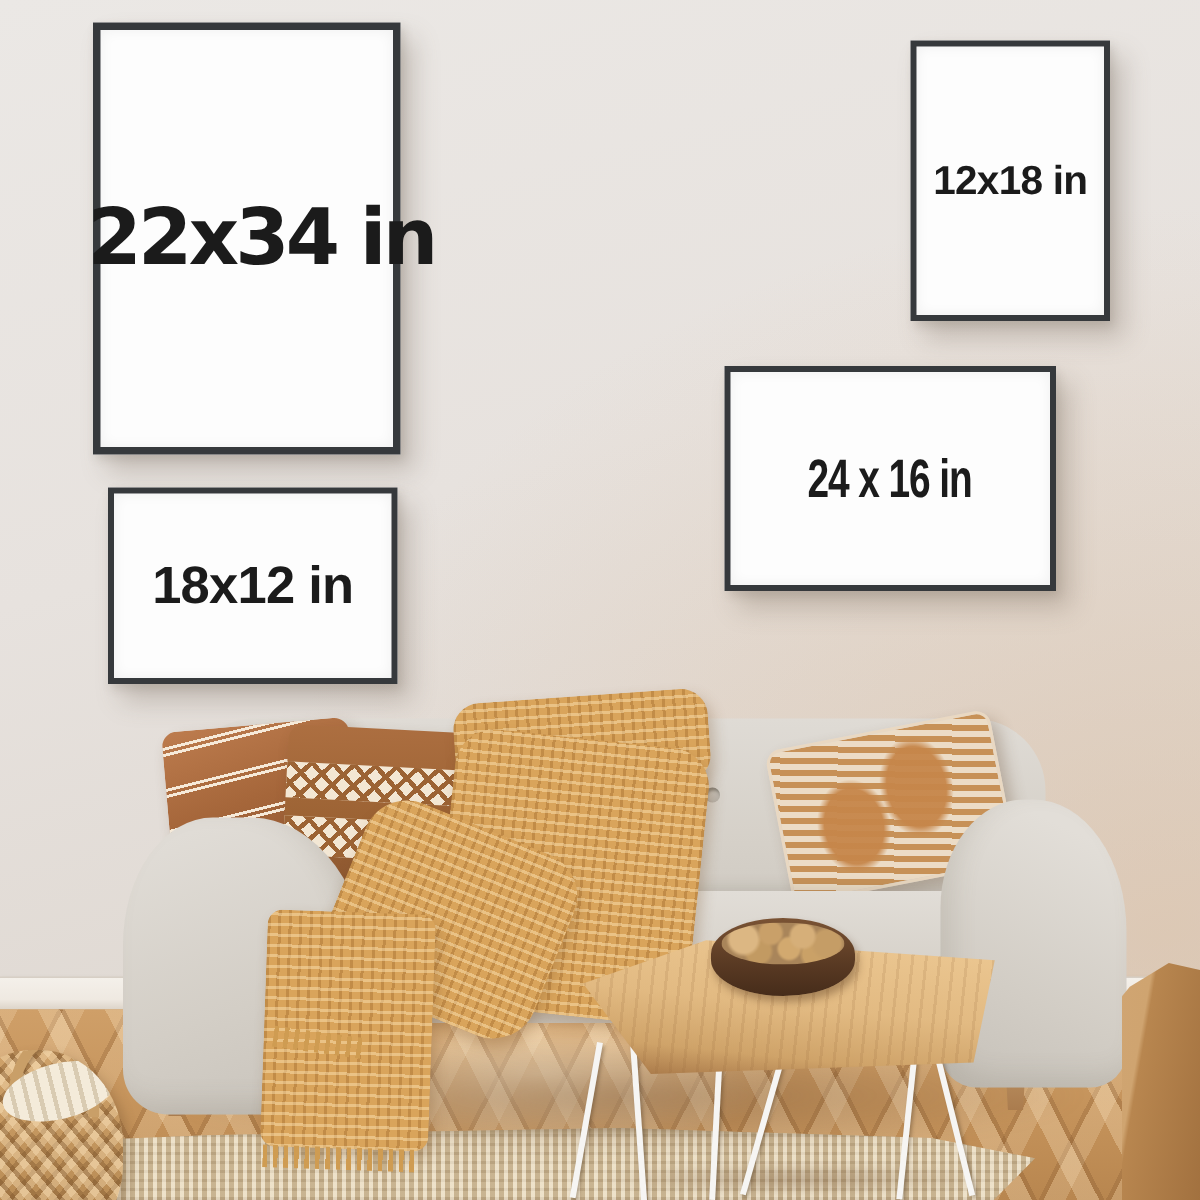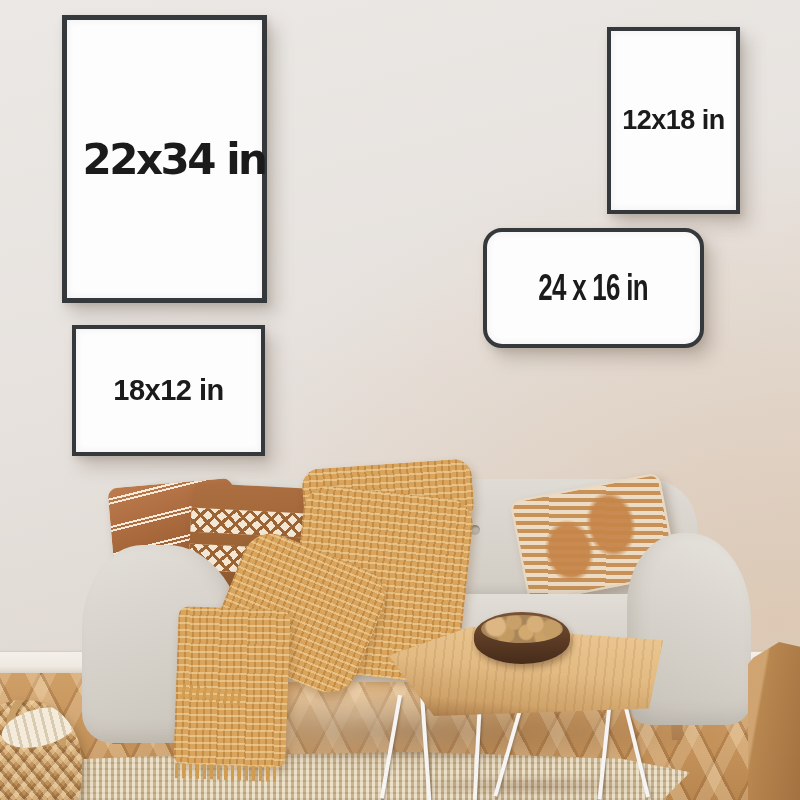--- a/index.html
+++ b/index.html
@@ -39,7 +39,7 @@
   .frame.thin{border-width:4px;}
   .frame .label{font-weight:bold;color:#1b1b1b;white-space:nowrap;}
   .f1{left:62px;top:15px;width:205px;height:288px;}
-  .f1 .label{font-family:"DejaVu Sans",sans-serif;font-size:42px;letter-spacing:-2.5px;margin-left:19px;}
+  .f1 .label{font-family:"DejaVu Sans",sans-serif;font-size:52px;letter-spacing:-2.5px;margin-left:19px;}
   .f2{left:292px;top:13px;width:289px;height:205px;}
   .f2 .label{font-family:"DejaVu Sans",sans-serif;font-size:46px;letter-spacing:-2.5px;}
   .f3{left:607px;top:27px;width:133px;height:187px;}

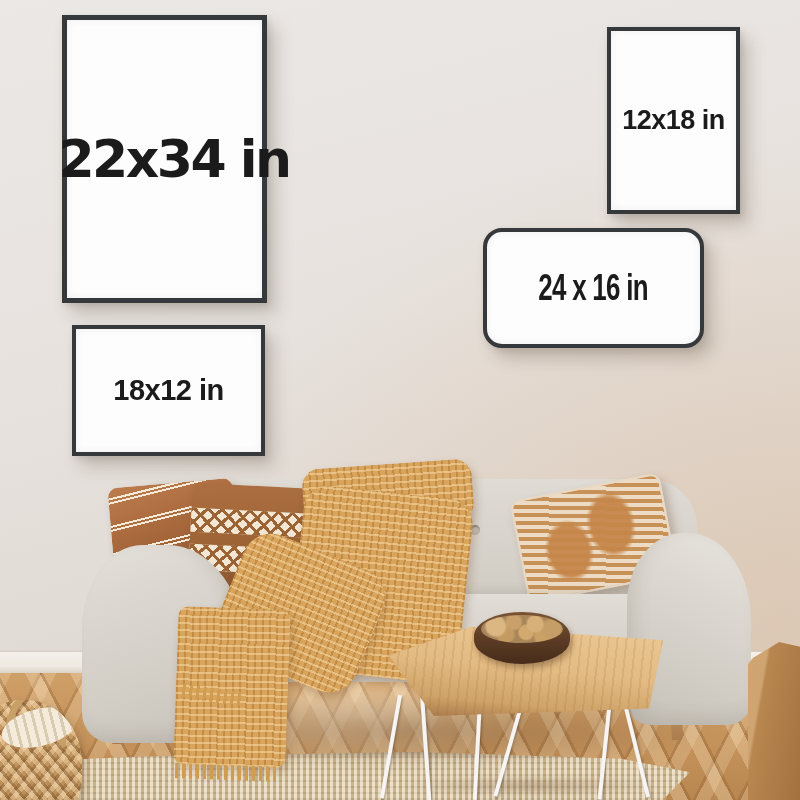--- a/index.html
+++ b/index.html
@@ -46,7 +46,7 @@
   .f3 .label{font-size:27px;letter-spacing:-.5px;text-align:right;}
   .f4{left:293px;top:241px;width:156px;height:217px;}
   .f4 .label{font-size:38px;letter-spacing:-1px;transform:scaleX(.72);}
-  .f5{left:483px;top:228px;width:221px;height:120px;border-radius:19px;}
+  .f5{left:483px;top:244px;width:221px;height:150px;}
   .f5 .label{font-size:36px;letter-spacing:-1px;transform:scaleX(.72);}
   .f6{left:72px;top:325px;width:193px;height:131px;}
   .f6 .label{font-size:29px;letter-spacing:-.5px;text-align:right;}

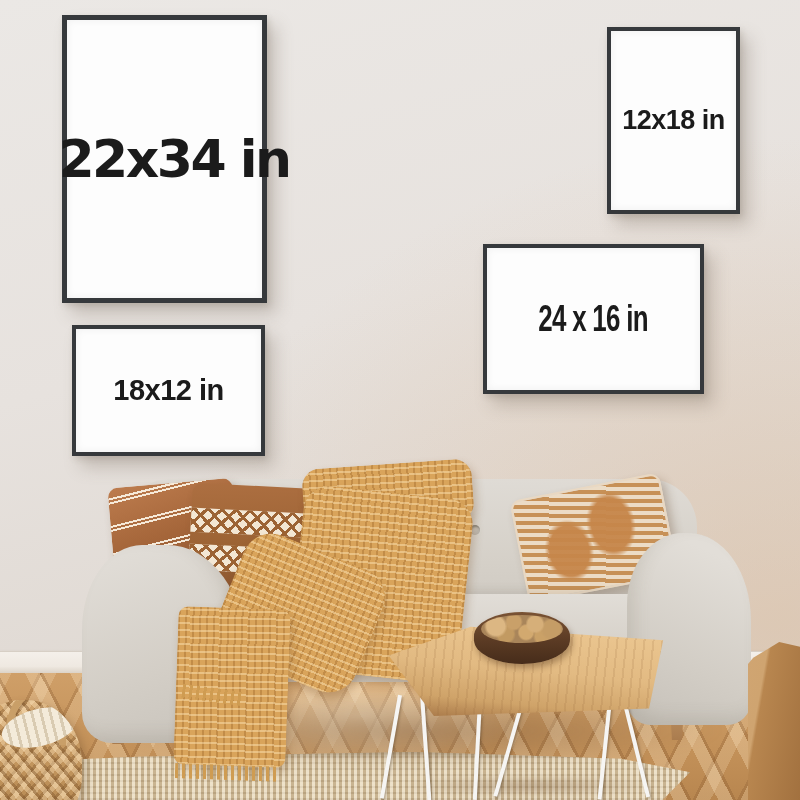--- a/index.html
+++ b/index.html
@@ -49,7 +49,7 @@
   .f5{left:483px;top:244px;width:221px;height:150px;}
   .f5 .label{font-size:36px;letter-spacing:-1px;transform:scaleX(.72);}
   .f6{left:72px;top:325px;width:193px;height:131px;}
-  .f6 .label{font-size:29px;letter-spacing:-.5px;text-align:right;}
+  .f6 .label{font-size:35px;letter-spacing:-.5px;text-align:right;}
 
   
   .sofa-shadow{left:95px;top:698px;width:640px;height:72px;

